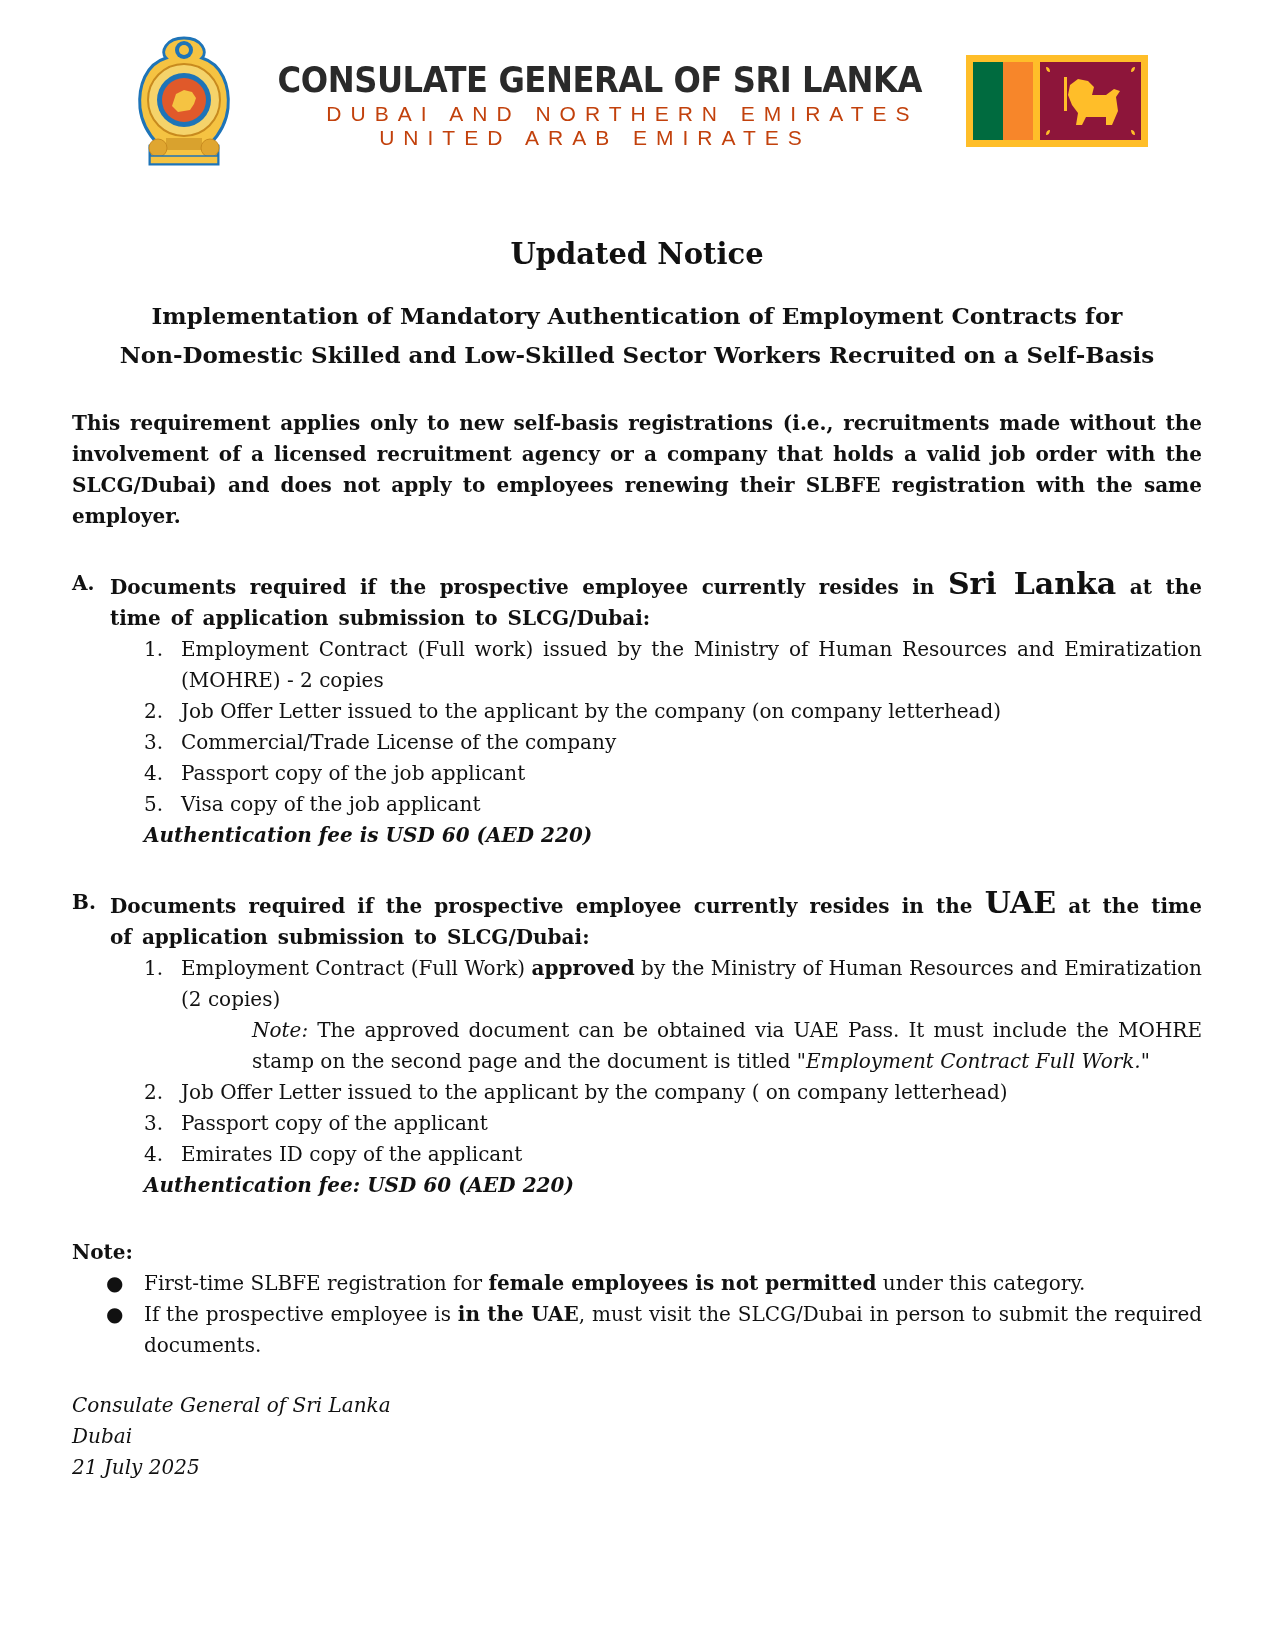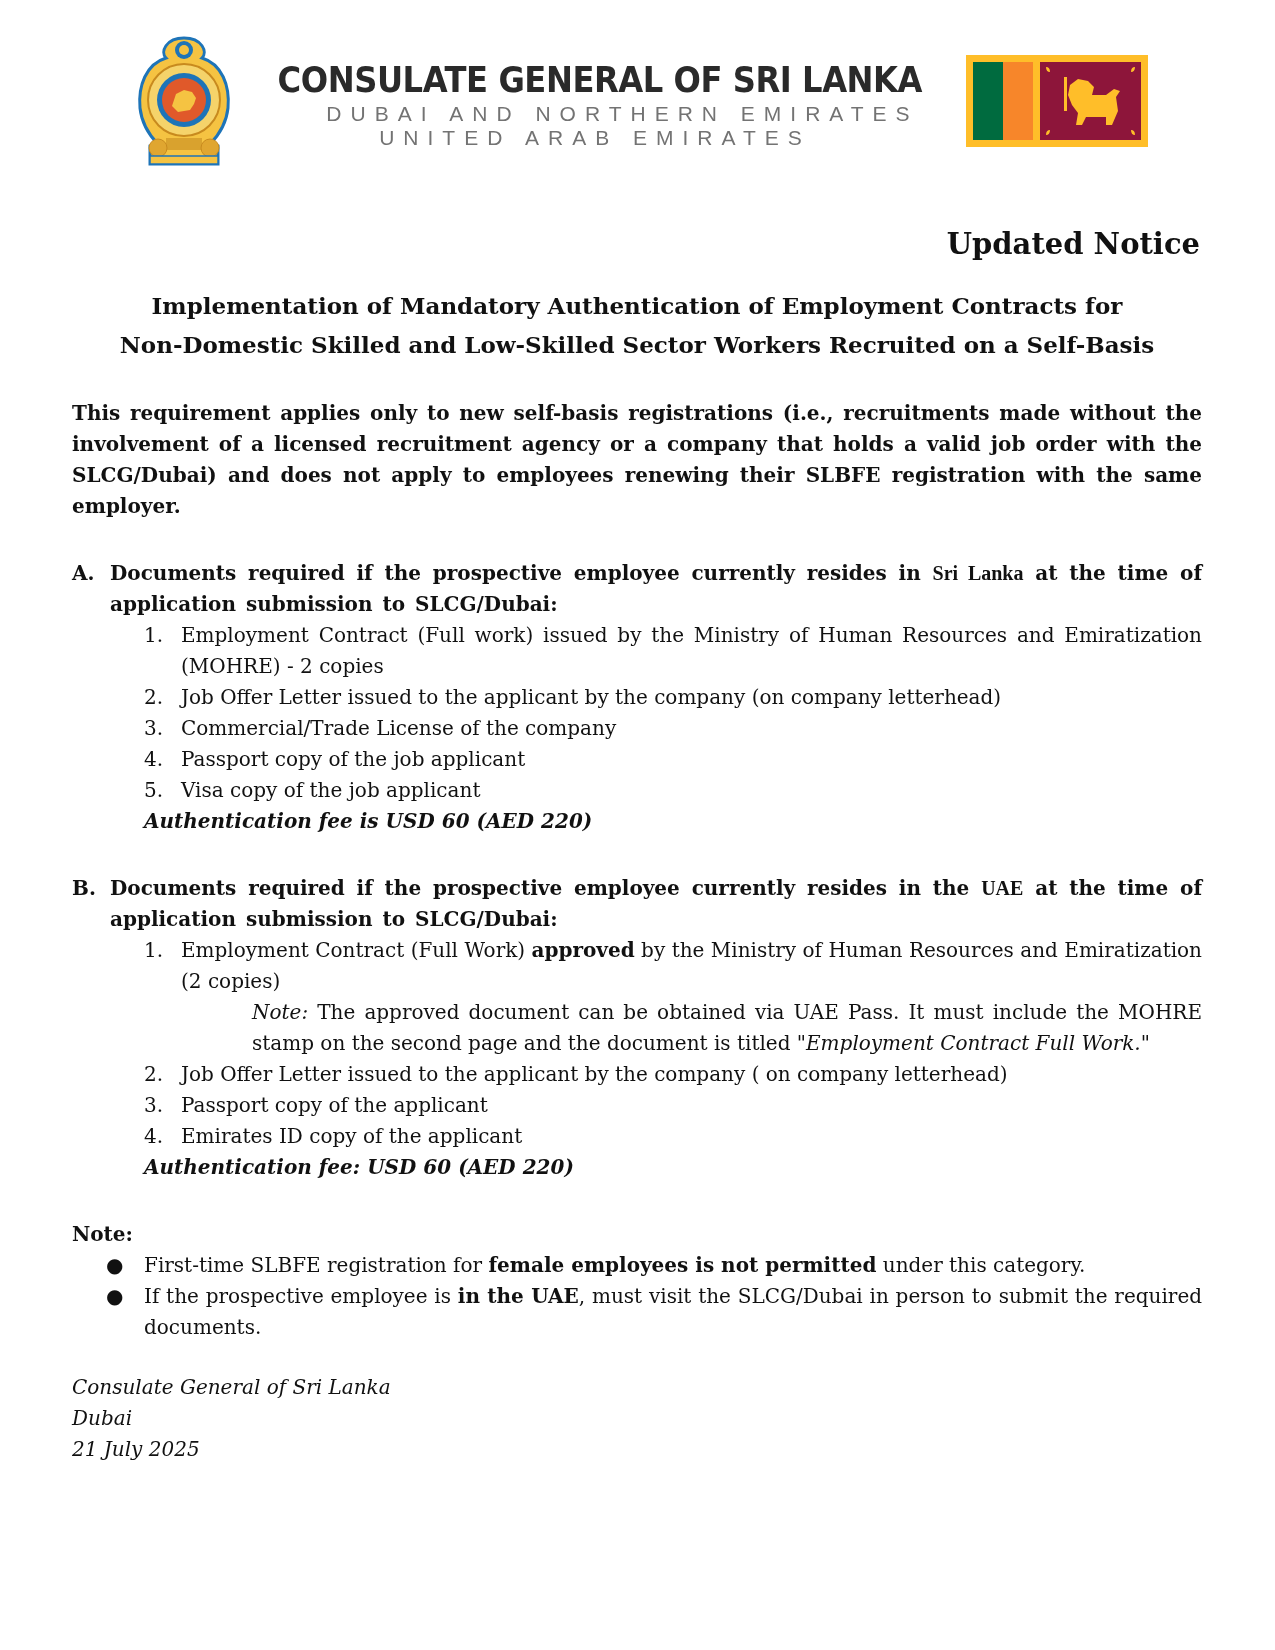--- a/index.html
+++ b/index.html
@@ -19,7 +19,7 @@
   }
   .org-sub {
     font-family: "Liberation Sans", sans-serif; font-size: 21px; letter-spacing: 9px;
-    color: #737373; line-height: 24px; white-space: nowrap;
+    color: #c2410c; line-height: 24px; white-space: nowrap;
   }
   .org-sub.l1 { margin-top: 0px; margin-left: 55px; }
   .flag { position: absolute; left: 966px; top: 55px; width: 182px; height: 92px; }

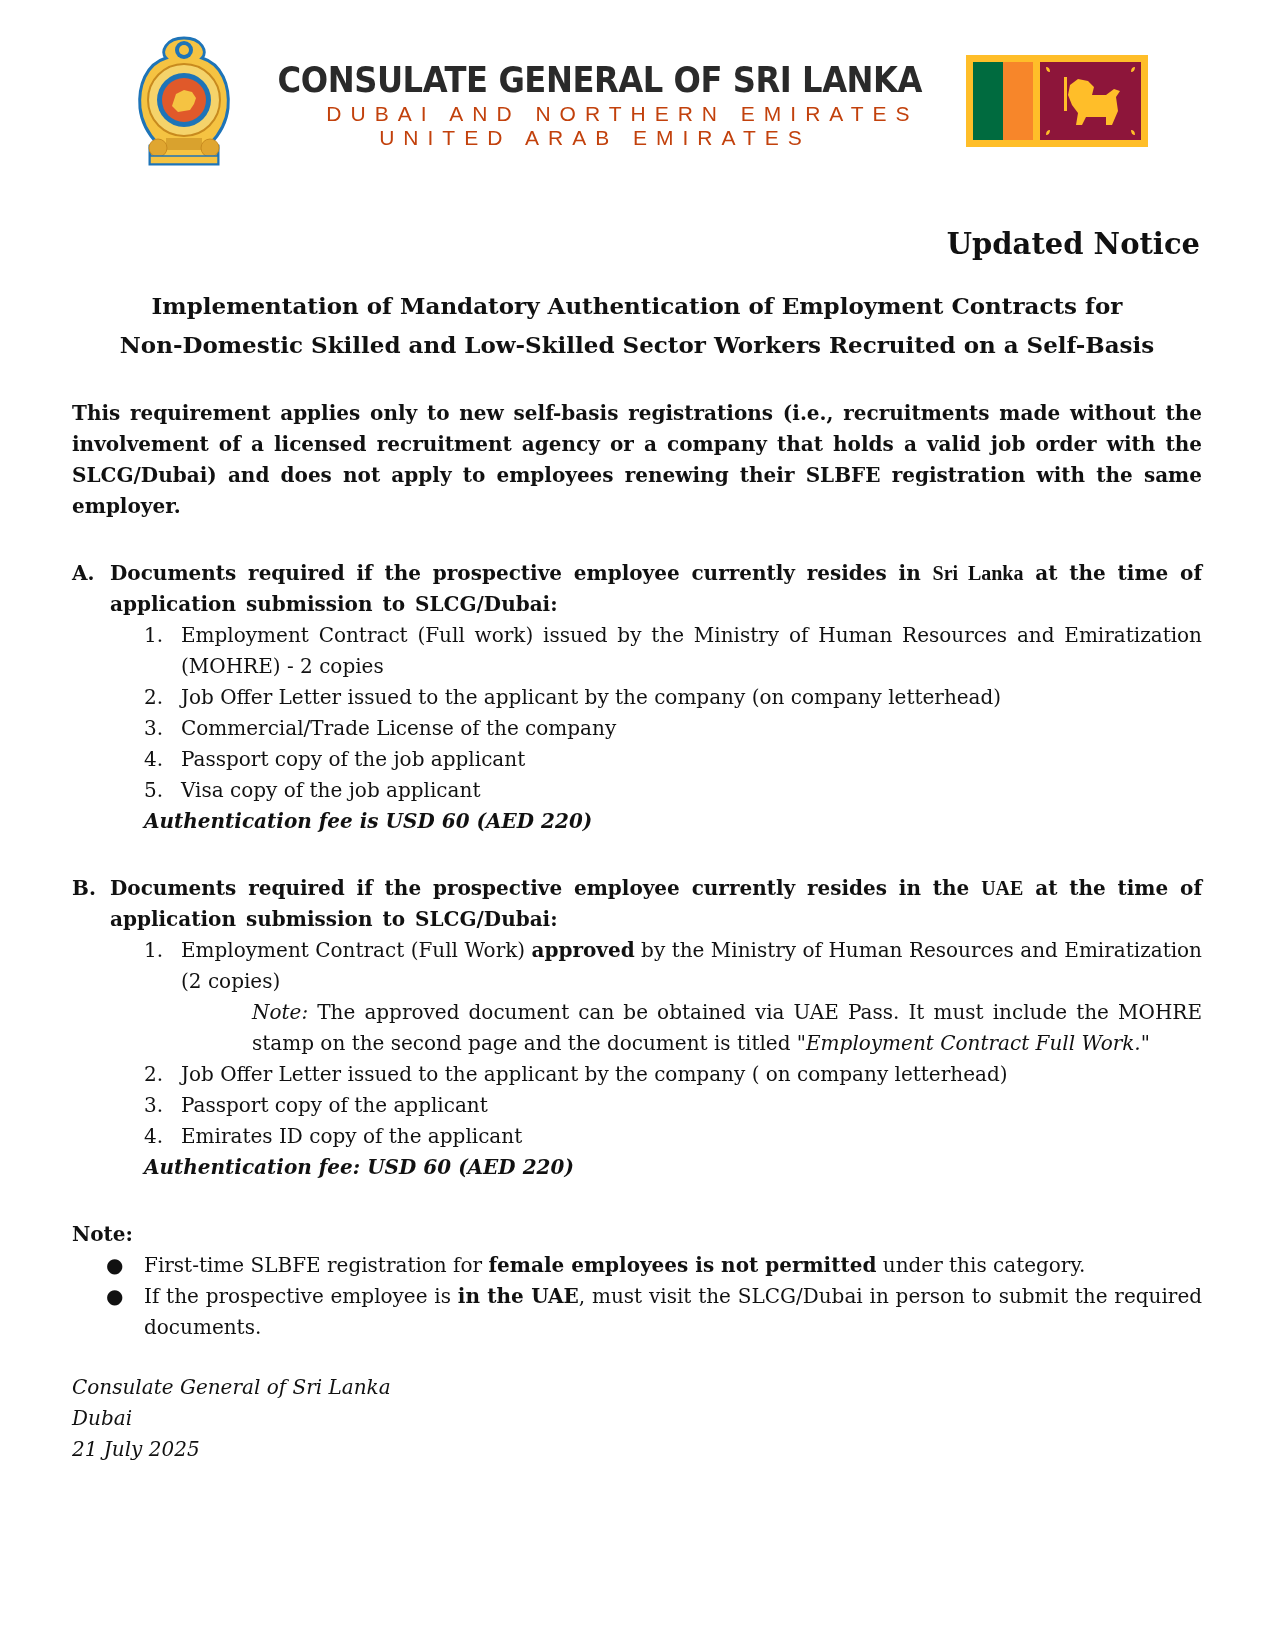--- a/index.html
+++ b/index.html
@@ -25,7 +25,7 @@
   .flag { position: absolute; left: 966px; top: 55px; width: 182px; height: 92px; }
 
   .content { position: absolute; left: 72px; top: 222px; width: 1130px; font-size: 20px; line-height: 31px; }
-  .title { text-align: right; font-weight: bold; font-size: 29px; margin: 2px; line-height: 40px; }
+  .title { text-align: center; font-weight: bold; font-size: 29px; margin: 12px; line-height: 40px; }
   .subtitle { text-align: center; font-weight: bold; font-size: 23px; line-height: 39px; margin-top: 22px; }
   .intro { margin-top: 34px; text-align: justify; }
   .section { margin-top: 30px; position: relative; }

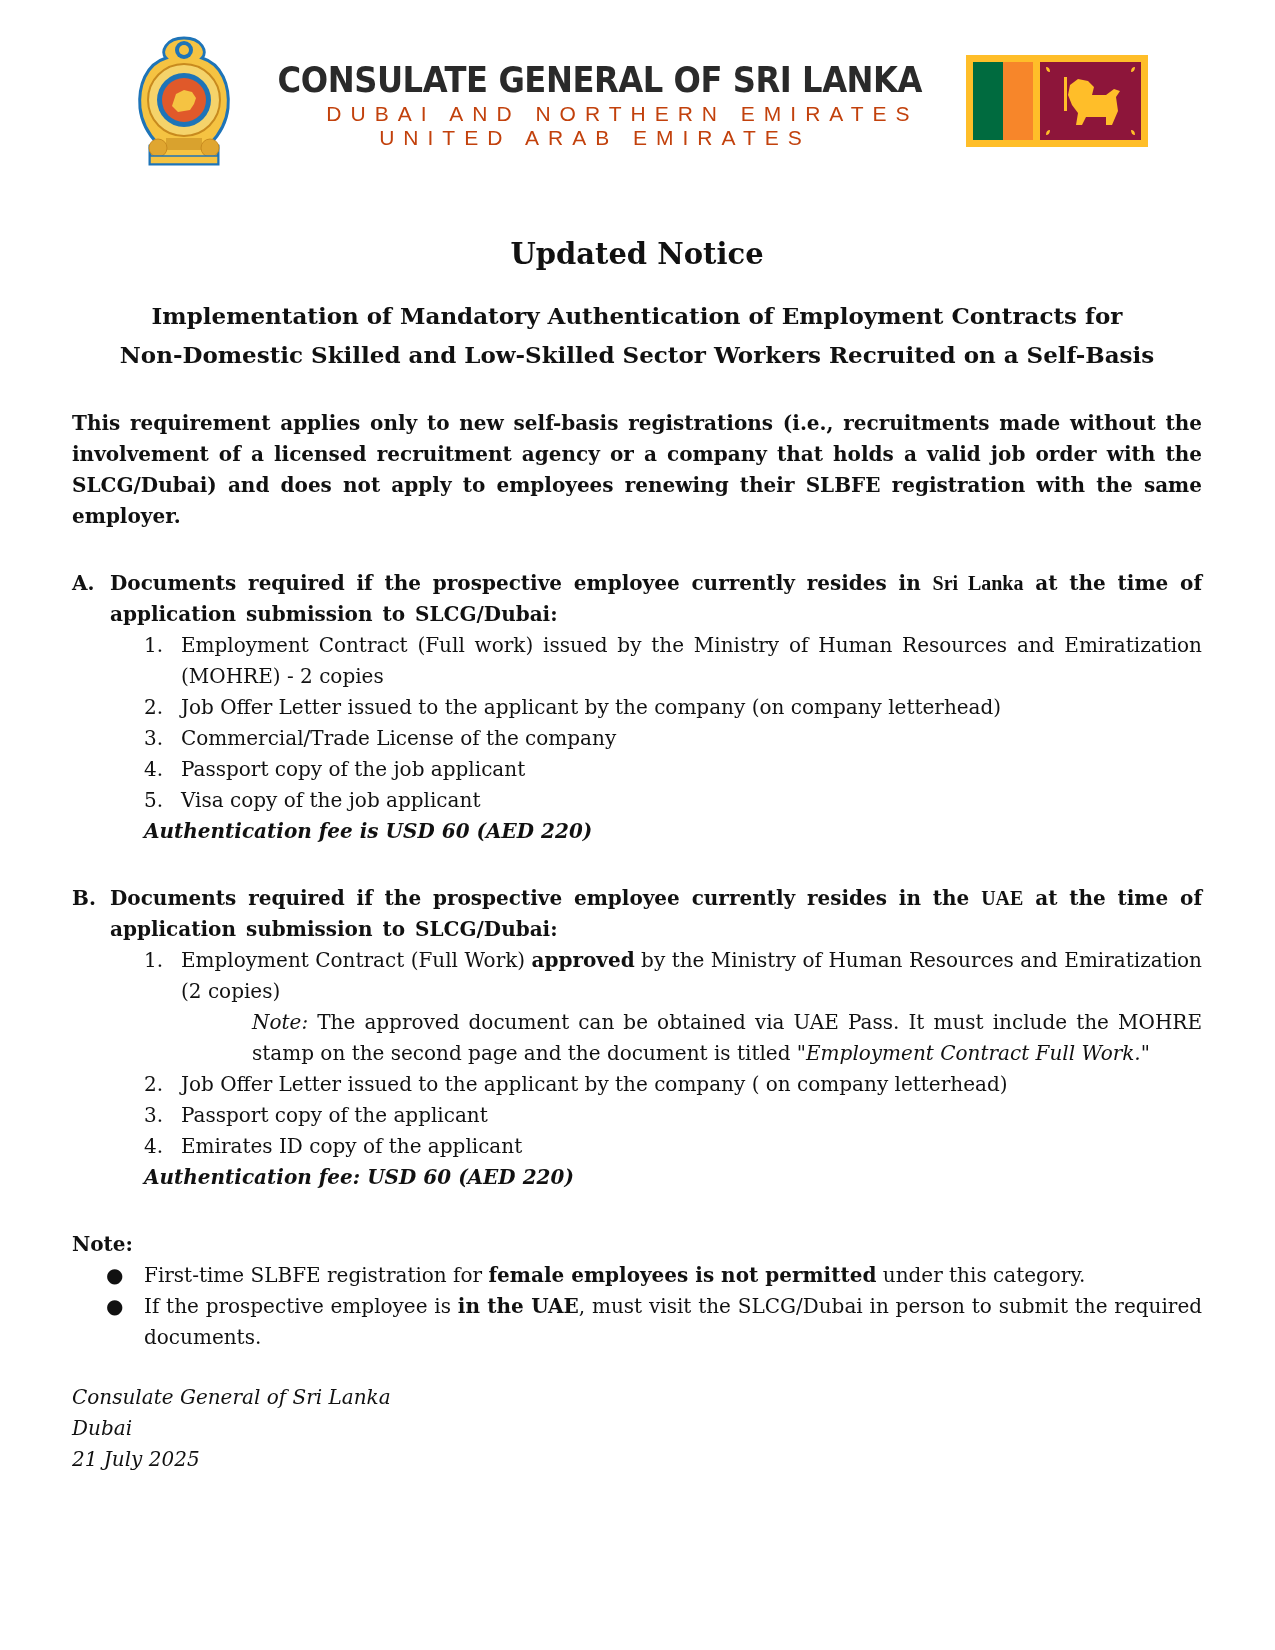--- a/index.html
+++ b/index.html
@@ -31,7 +31,7 @@
   .section { margin-top: 30px; position: relative; }
   .sec-head { font-weight: bold; text-align: justify; text-align-last: left; padding-left: 38px; position: relative; word-spacing: 3px; }
   .sec-letter { position: absolute; left: 0; top: 0; }
-  .big { font-size: 20px; font-family: Liberation Serif, serif; }
+  .big { font-size: 30px; }
   ol.items { margin: 0; padding: 0; list-style: none; }
   ol.items li { position: relative; padding-left: 109px; text-align: justify; }
   .num { position: absolute; left: 72px; top: 0; }

